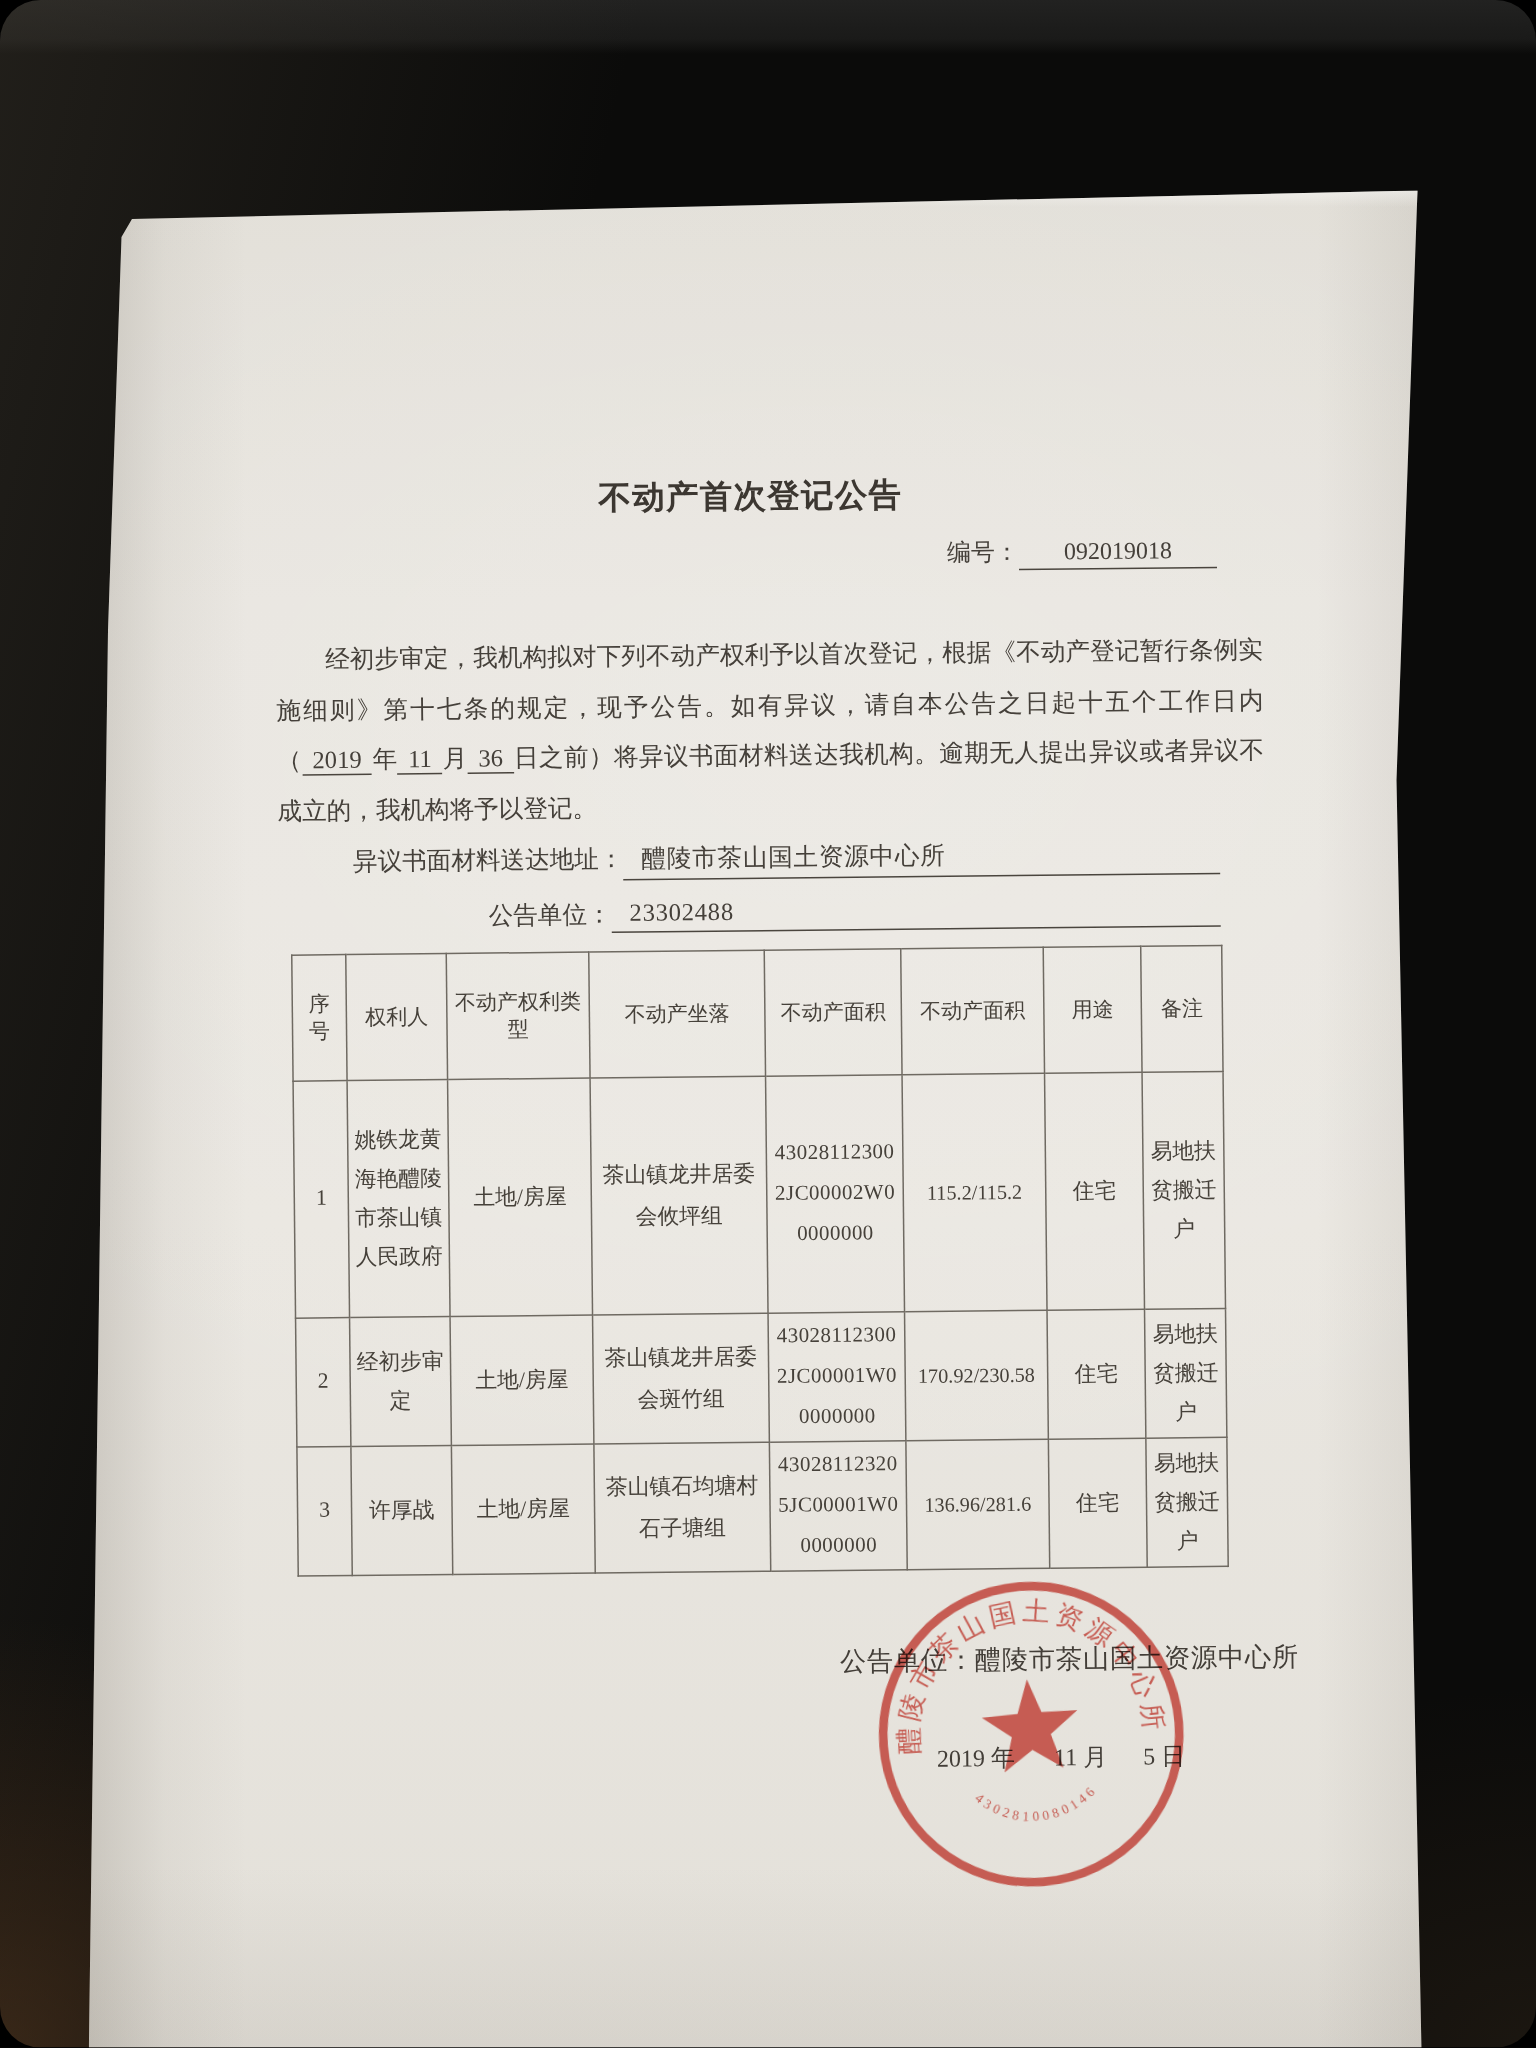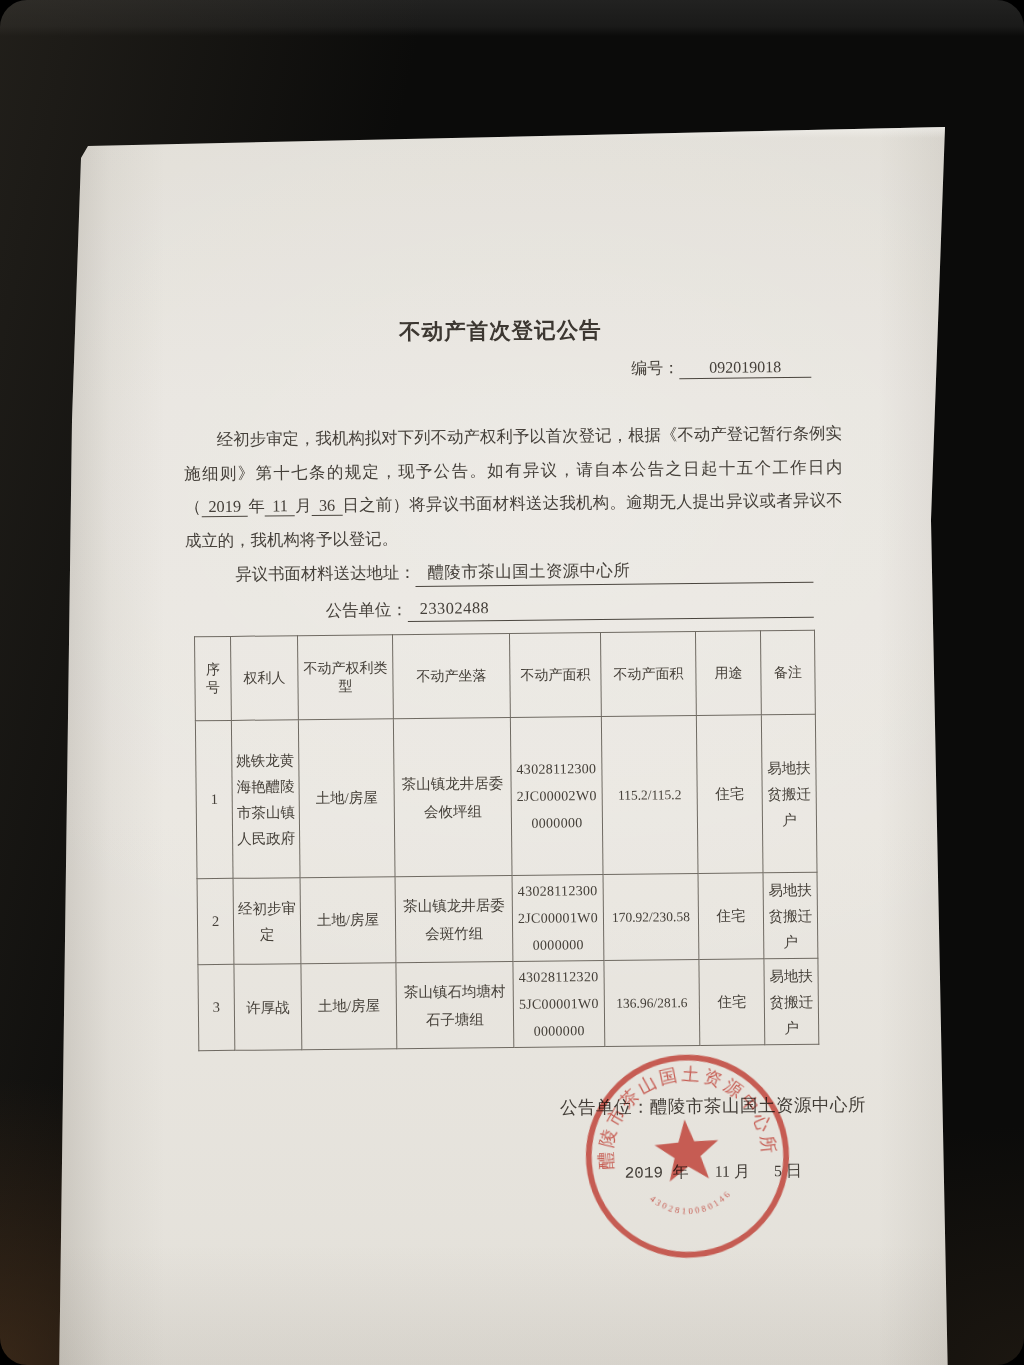--- a/index.html
+++ b/index.html
@@ -73,7 +73,7 @@
 
   .issuer{position:absolute;left:498px;top:972px;font-size:17.5px;letter-spacing:.5px;color:#433e38;}
   .date-line{position:absolute;left:562px;top:1040px;font-size:16px;color:#433e38;}
-  .date-line .dy{margin-right:26px;font-family:Liberation Mono, monospace;}
+  .date-line .dy{margin-right:26px;}
   .date-line .dm{margin-right:24px;}
 
   .seal{

